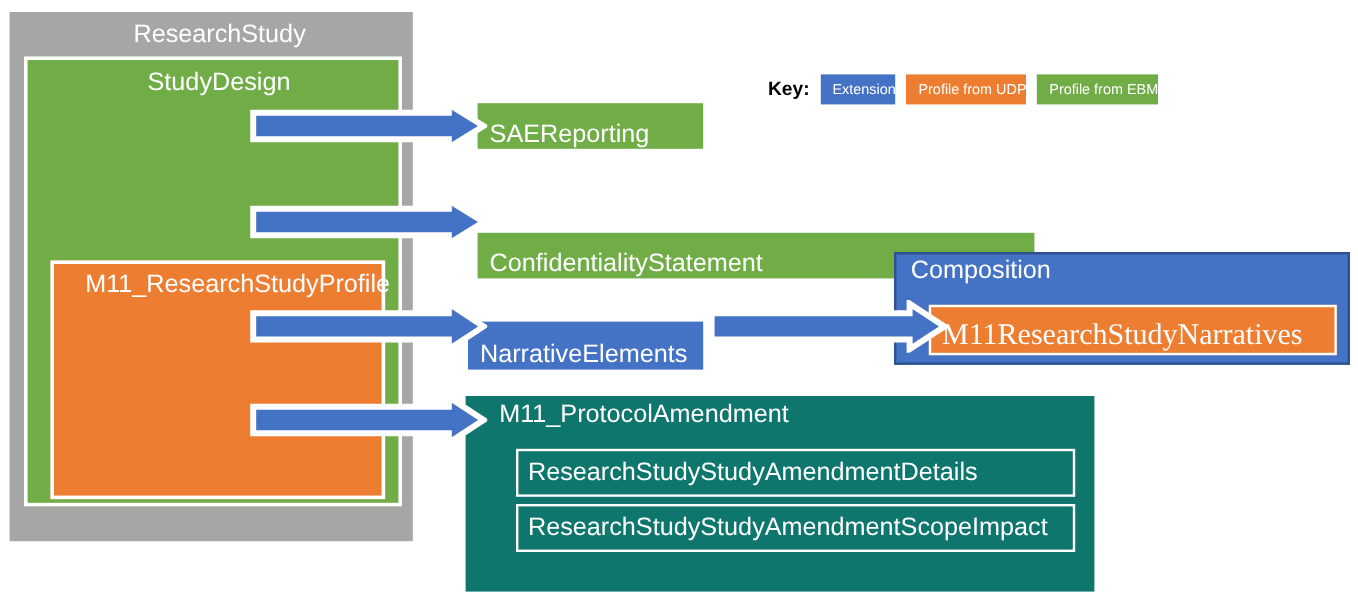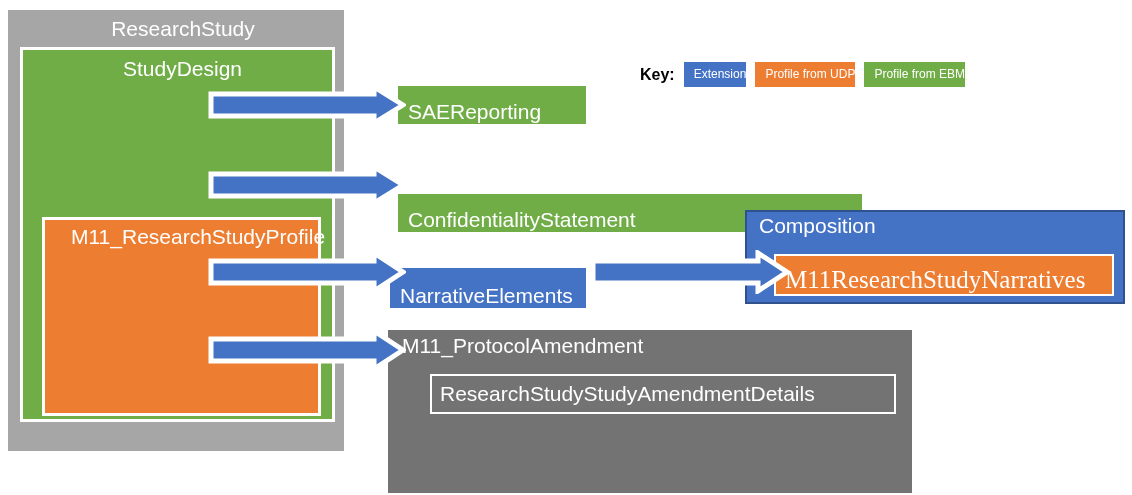--- a/index.html
+++ b/index.html
@@ -117,8 +117,8 @@
     width: 524px;
     height: 163px;
     box-sizing: border-box;
-    background: #737373;
-    padding: 4px 0 0 14px;
+    background: #0f766e;
+    padding: 4px 0 0 28px;
     color: #fff;
     font-size: 21px;
   }

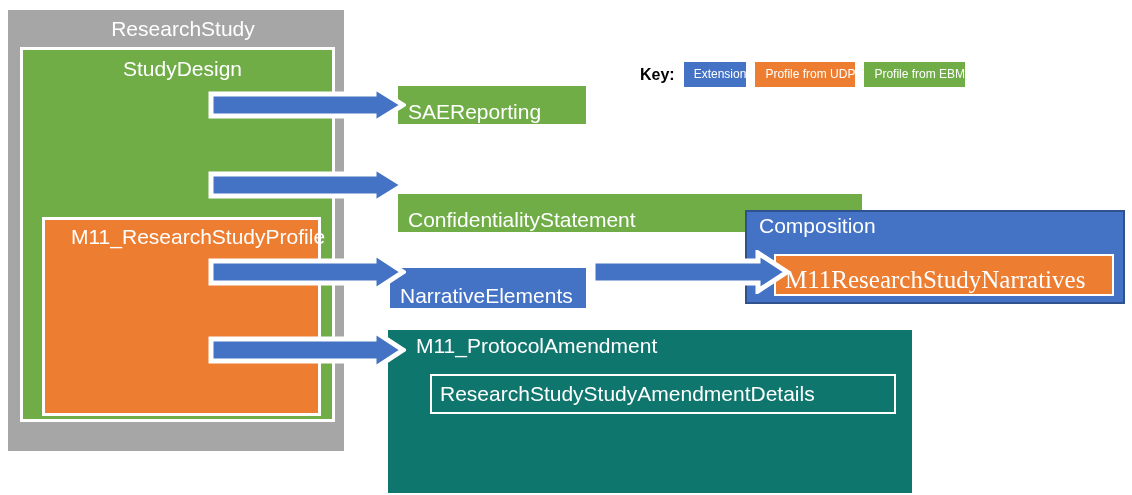--- a/index.html
+++ b/index.html
@@ -205,6 +205,9 @@
     <span>M11_ProtocolAmendment</span>
     <div class="amendment-inner" style="left:42px; top:44px; width:466px; height:40px;">
       <span>ResearchStudyStudyAmendmentDetails</span>
+    </div>
+    <div class="amendment-inner" style="left:42px; top:90px; width:466px; height:40px;">
+      <span>ResearchStudyStudyAmendmentScopeImpact</span>
     </div>
   </div>
 

